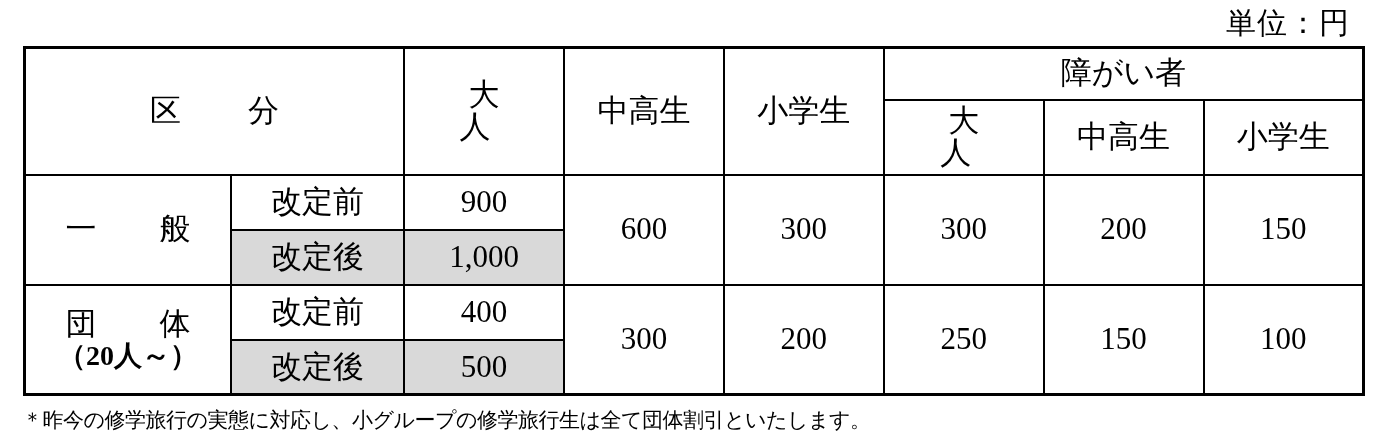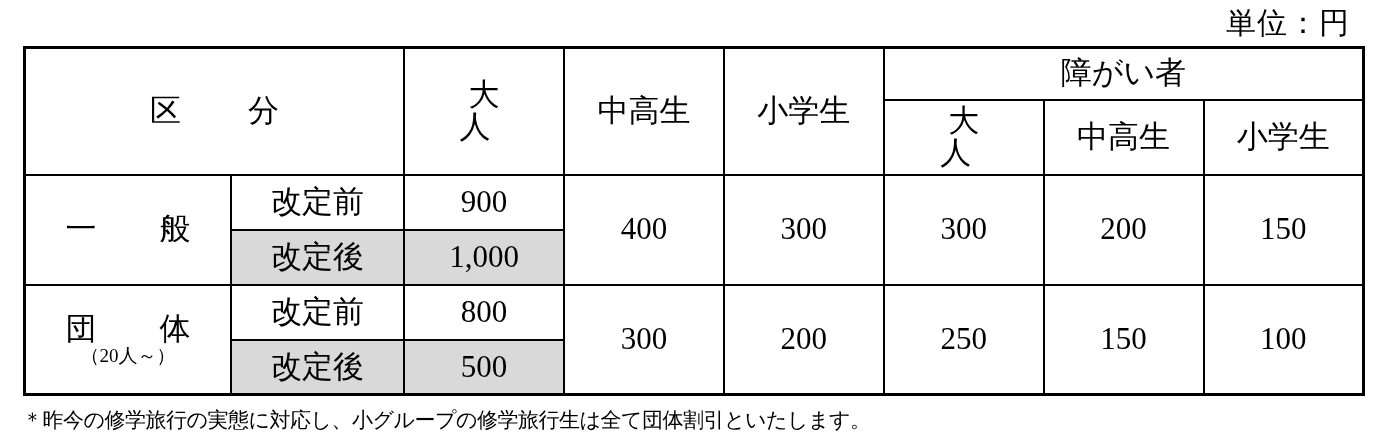--- a/index.html
+++ b/index.html
@@ -136,7 +136,7 @@
         </td>
         <td>改定前</td>
         <td class="num">900</td>
-        <td class="num" rowspan="2">400</td>
+        <td class="num" rowspan="2">600</td>
         <td class="num" rowspan="2">300</td>
         <td class="num" rowspan="2">300</td>
         <td class="num" rowspan="2">200</td>

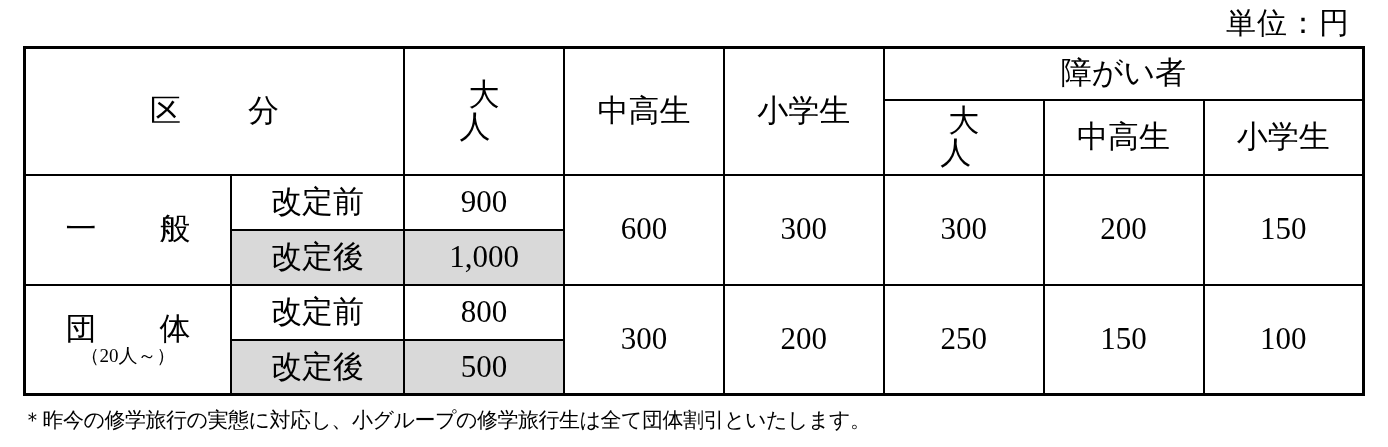--- a/index.html
+++ b/index.html
@@ -153,7 +153,7 @@
           <span class="sub">（20人～）</span>
         </td>
         <td>改定前</td>
-        <td class="num">800</td>
+        <td class="num">400</td>
         <td class="num" rowspan="2">300</td>
         <td class="num" rowspan="2">200</td>
         <td class="num" rowspan="2">250</td>

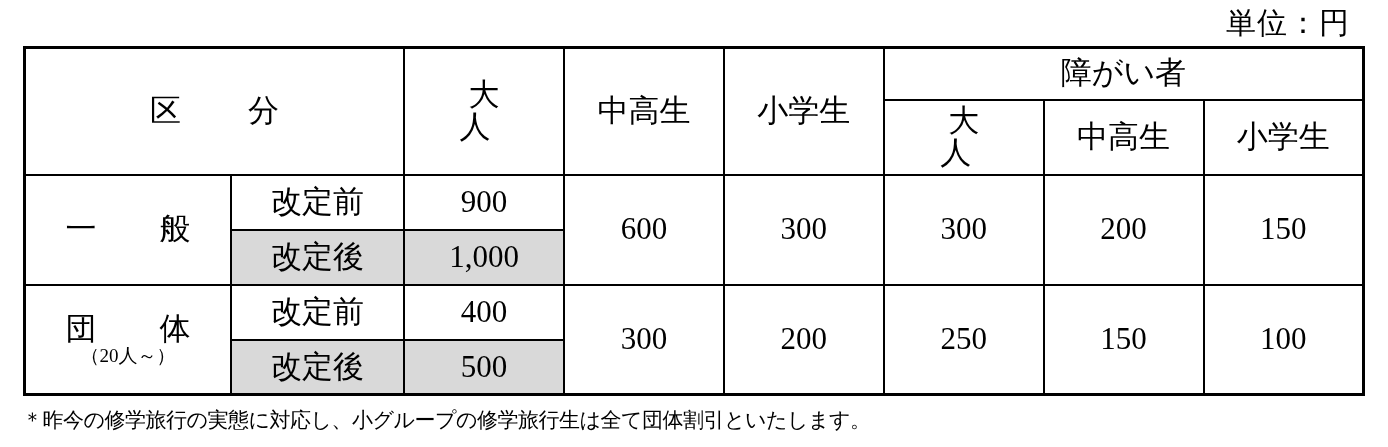--- a/index.html
+++ b/index.html
@@ -77,9 +77,10 @@
     line-height: 1.15;
   }
   .group-name .sub {
-    font-size: 19px;
+    font-size: 28px;
     display: block;
     letter-spacing: 0px;
+    font-weight: bold;
   }
   .group-name .main {
     display: block;

